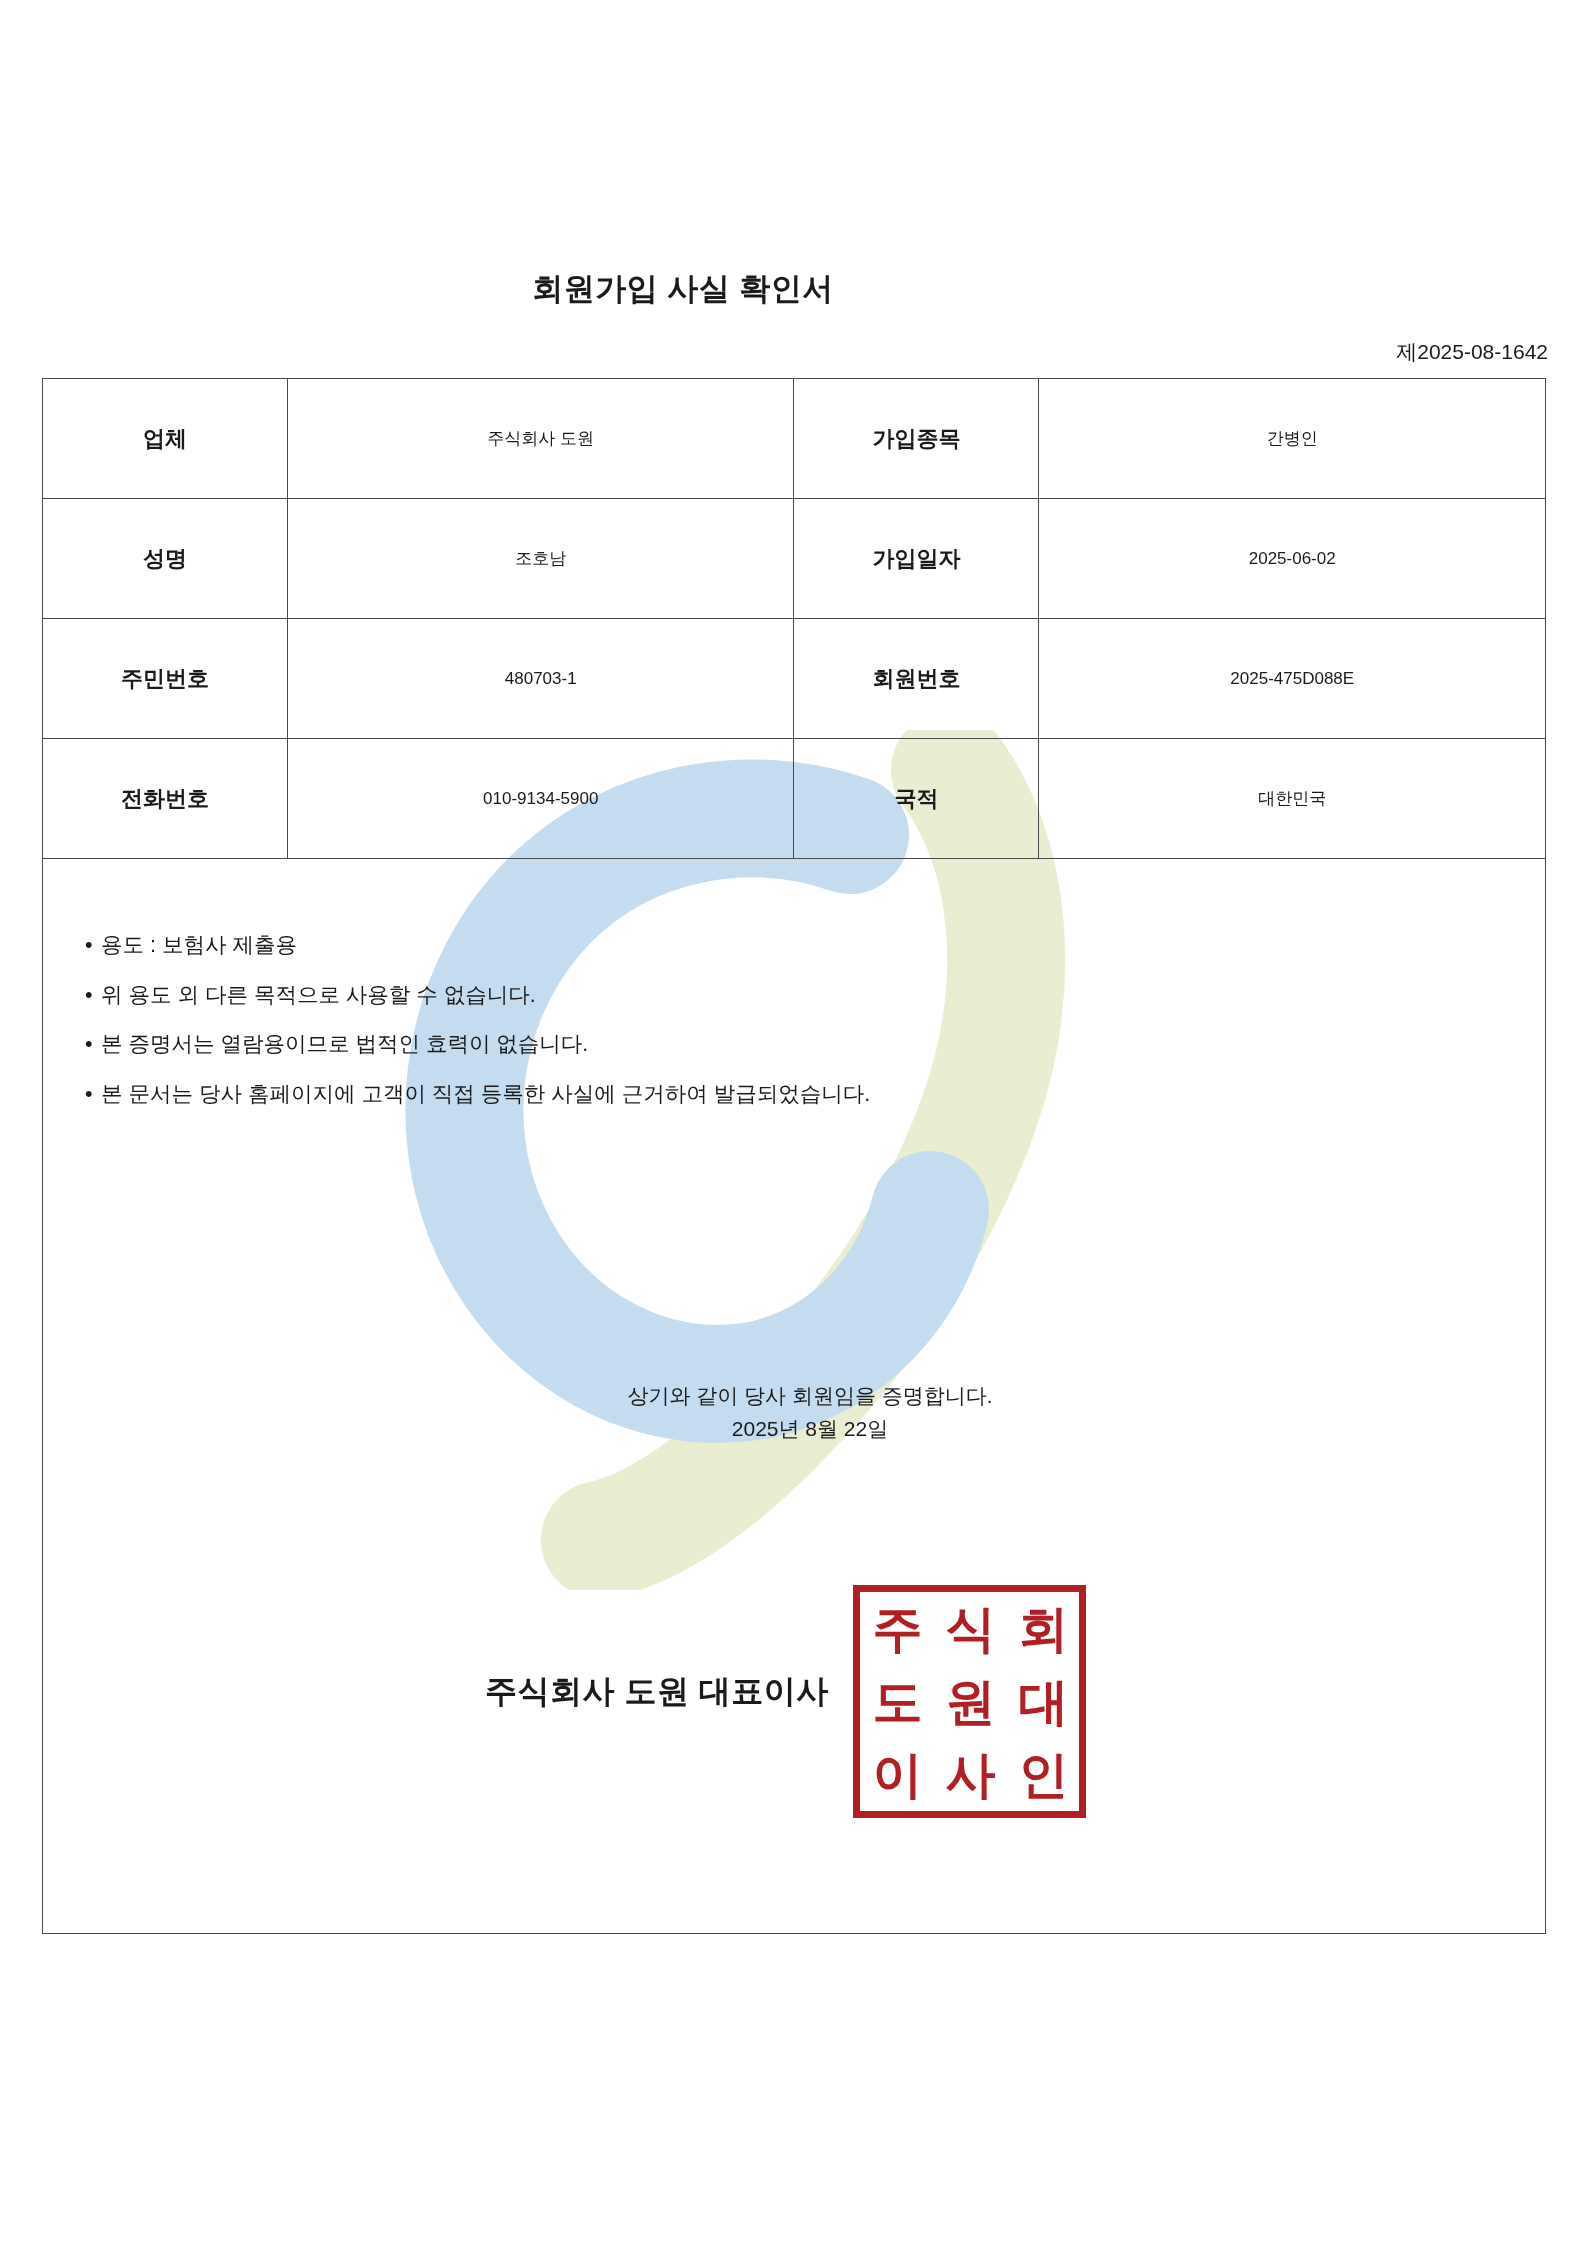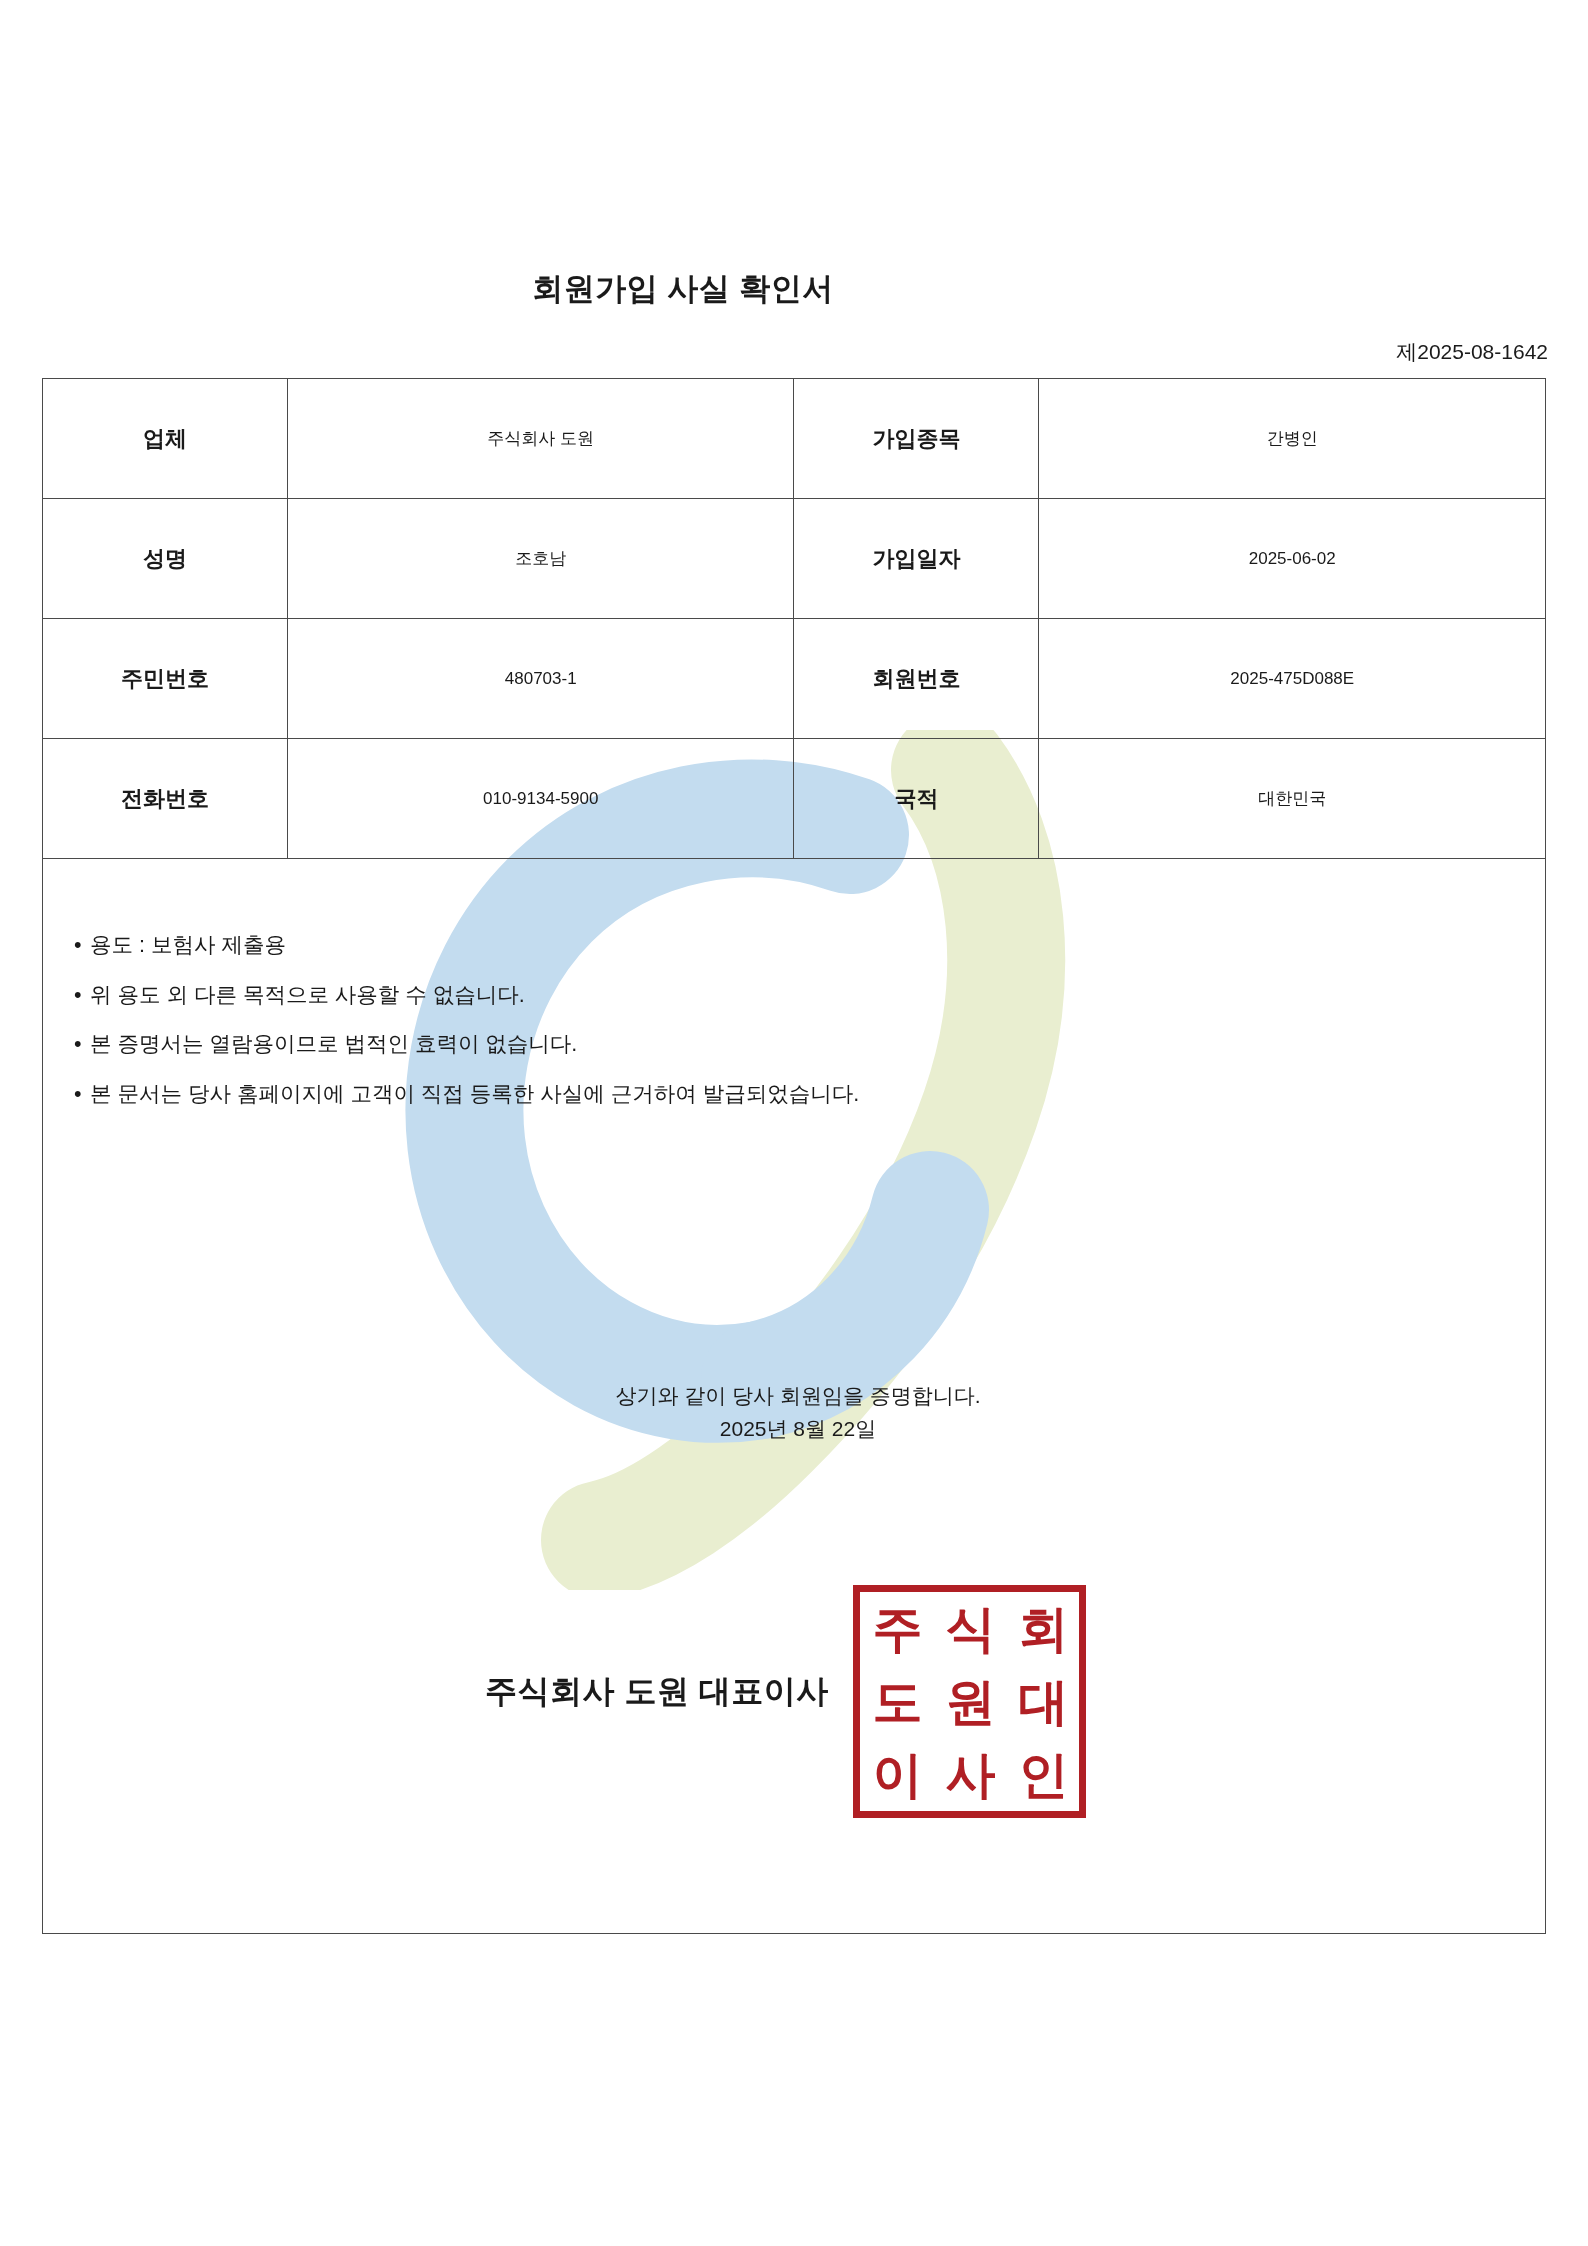--- a/index.html
+++ b/index.html
@@ -100,7 +100,7 @@
   .notes {
     position: absolute;
     top: 80px;
-    left: 31px;
+    left: 42px;
     z-index: 3;
   }
   .note-item {

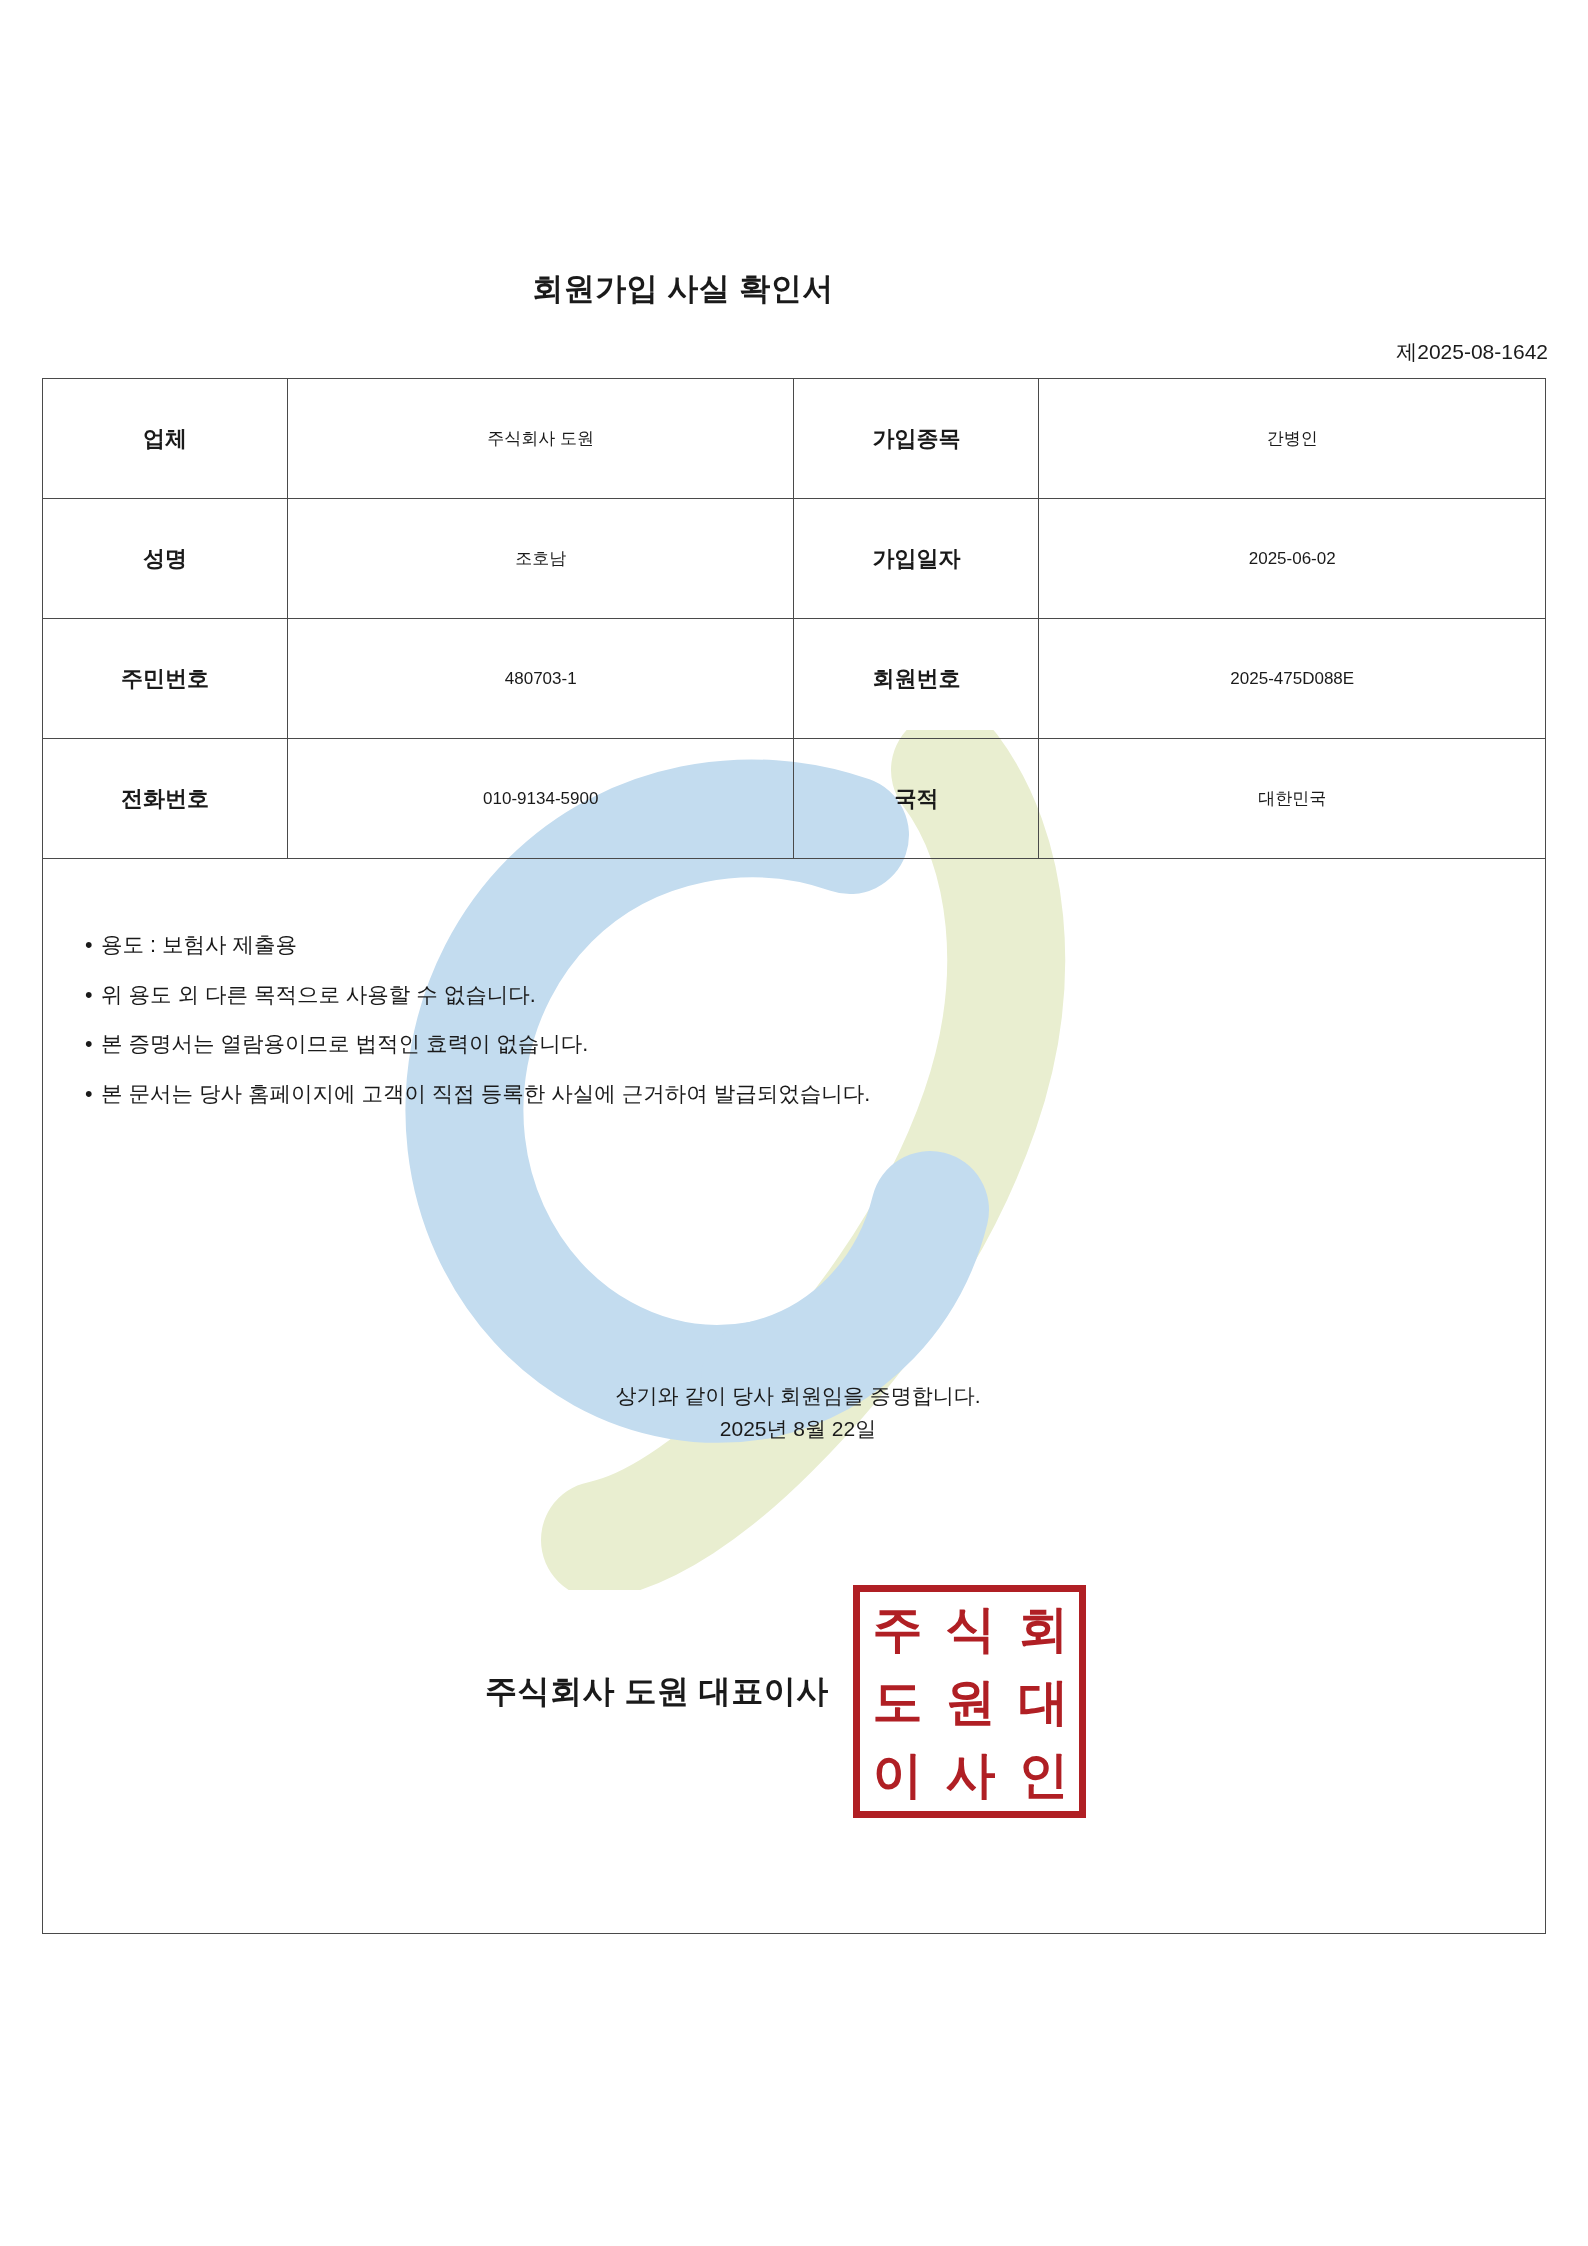--- a/index.html
+++ b/index.html
@@ -118,7 +118,7 @@
   .statement {
     position: absolute;
     top: 525px;
-    left: 4px;
+    left: 16px;
     width: 1502px;
     text-align: center;
     font-size: 21px;

